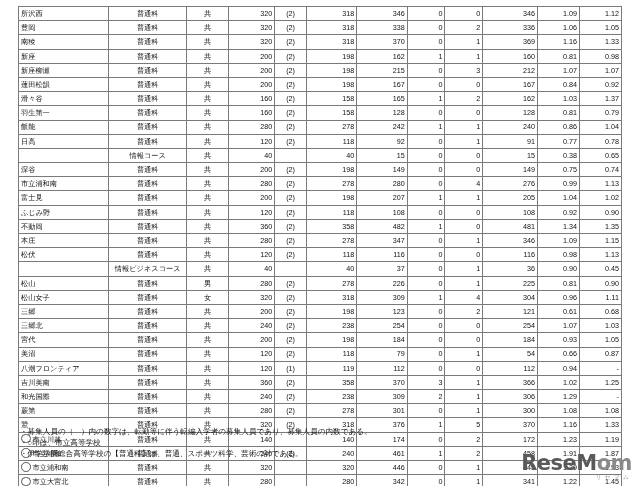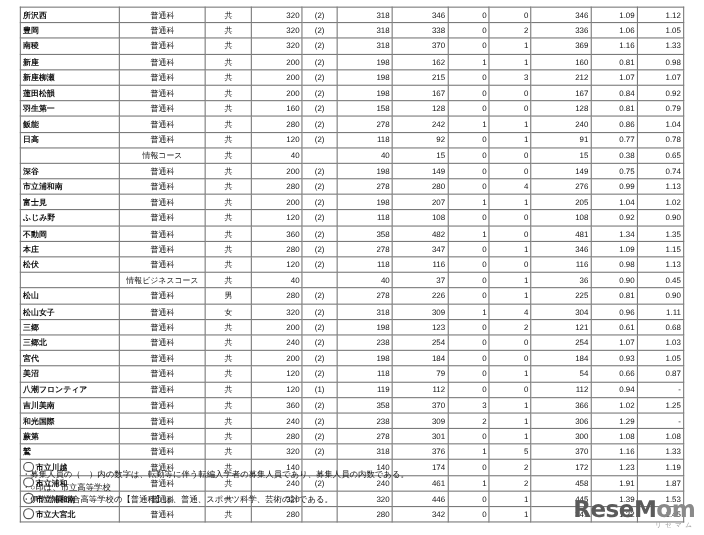--- a/index.html
+++ b/index.html
@@ -49,7 +49,7 @@
   col.c-r1     { width: 40px; }
   col.c-r2     { width: 40px; }
 
-  td.school { text-align: left; padding-left: 4px; font-weight: bold; }
+  td.school { text-align: left; padding-left: 4px; }
   td.course { text-align: center; }
   td.kind   { text-align: center; }
   td.num    { text-align: right; padding-right: 5px; }

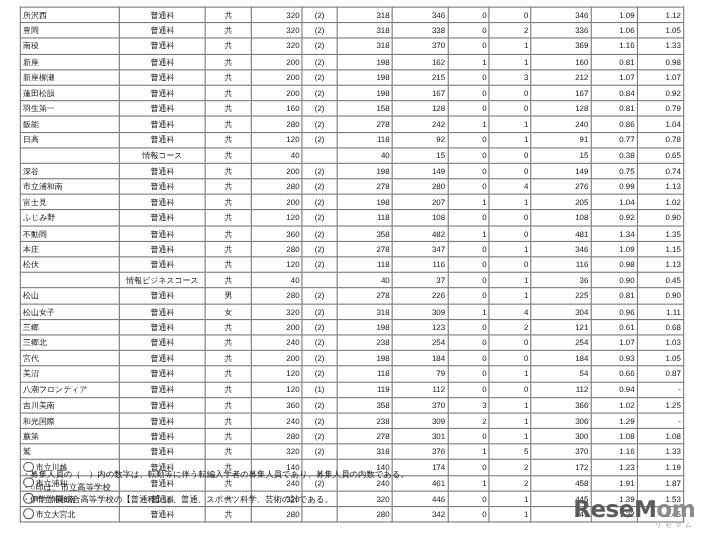--- a/index.html
+++ b/index.html
@@ -231,6 +231,24 @@
         <tr>
           <td class="school">
             <span class="school-inner">
+              <span>滑々谷</span>
+            </span>
+          </td>
+          <td class="course">普通科</td>
+          <td class="kind">共</td>
+          <td class="num">160</td>
+          <td class="note">(2)</td>
+          <td class="num">158</td>
+          <td class="num">165</td>
+          <td class="num">1</td>
+          <td class="num">2</td>
+          <td class="num">162</td>
+          <td class="rate">1.03</td>
+          <td class="rate">1.37</td>
+        </tr>
+        <tr>
+          <td class="school">
+            <span class="school-inner">
               <span>羽生第一</span>
             </span>
           </td>

